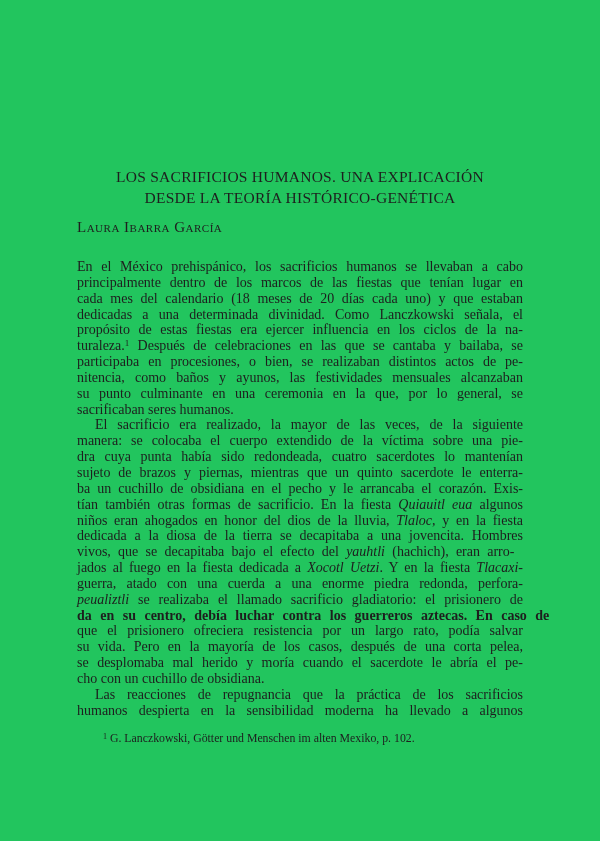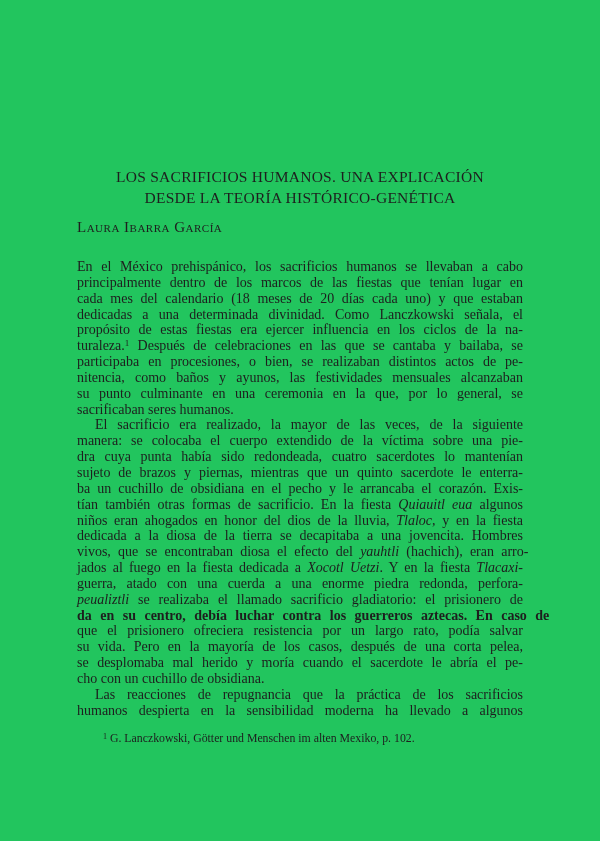--- a/index.html
+++ b/index.html
@@ -89,7 +89,7 @@
         <div class="line"><span class="measure" style="word-spacing: 3.64489px;"><span>tían también otras formas de sacrificio. En la fiesta </span><span class="it">Quiauitl eua</span><span> algunos</span></span></div>
         <div class="line"><span class="measure" style="word-spacing: 3.19643px;"><span>niños eran ahogados en honor del dios de la lluvia, </span><span class="it">Tlaloc</span><span>, y en la fiesta</span></span></div>
         <div class="line"><span class="measure" style="word-spacing: 4.28776px;"><span>dedicada a la diosa de la tierra se decapitaba a una jovencita. Hombres</span></span></div>
-        <div class="line"><span class="measure" style="word-spacing: 3.7571px;"><span>vivos, que se encontraban diosa el efecto del </span><span class="it">yauhtli</span><span> (hachich), eran arro-</span></span></div>
+        <div class="line"><span class="measure" style="word-spacing: 3.7571px;"><span>vivos, que se decapitaba bajo el efecto del </span><span class="it">yauhtli</span><span> (hachich), eran arro-</span></span></div>
         <div class="line"><span class="measure" style="word-spacing: 2.63504px; text-align: center;"><span>jados al fuego en la fiesta dedicada a </span><span class="it">Xocotl Uetzi</span><span>. Y en la fiesta </span><span class="it">Tlacaxi-</span></span></div>
         <div class="line"><span class="measure" style="word-spacing: 6.66406px;"><span>guerra, atado con una cuerda a una enorme piedra redonda, perfora-</span></span></div>
         <div class="line"><span class="measure" style="word-spacing: 5.36632px;"><span class="it">peualiztli</span><span> se realizaba el llamado sacrificio gladiatorio: el prisionero de</span></span></div>

